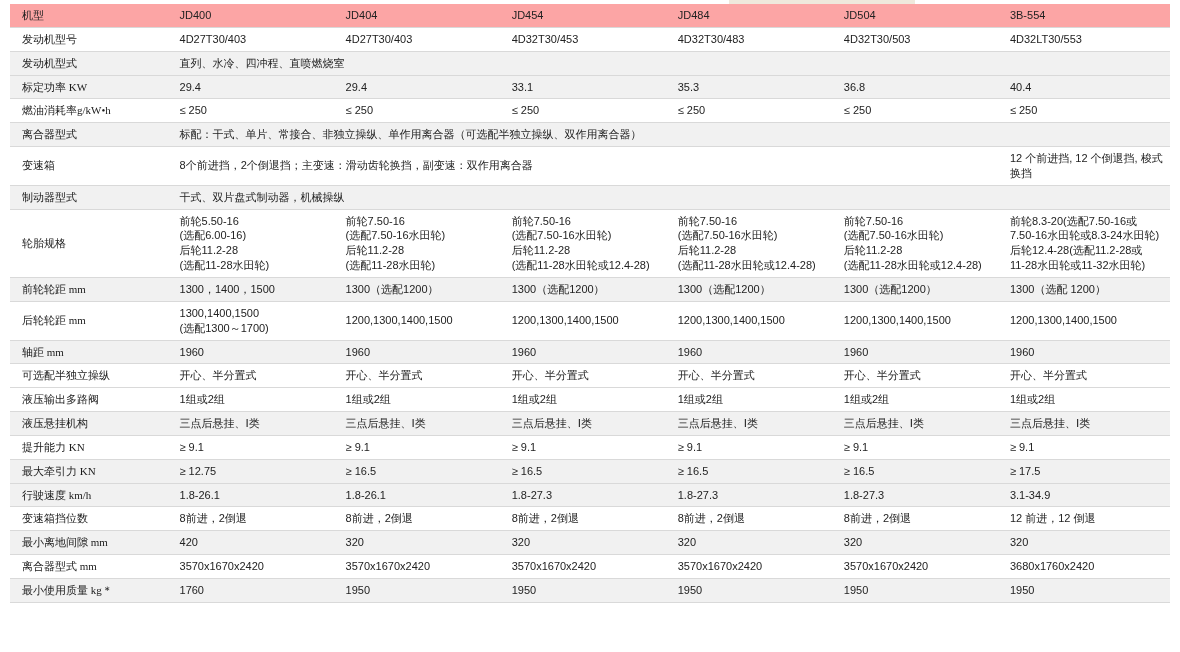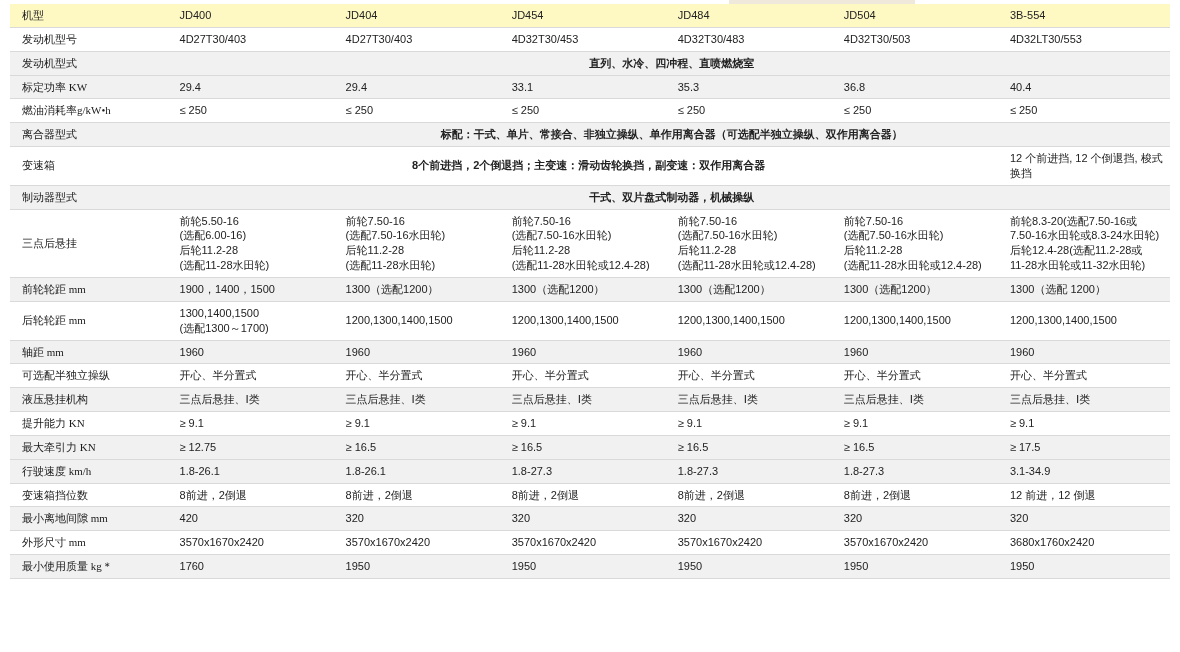--- a/index.html
+++ b/index.html
@@ -37,7 +37,7 @@
     color: #222;
   }
   thead th {
-    background: #fef9c3;
+    background: #fca5a5;
     color: #ffffff;
     font-size: 12px;
     font-weight: bold;

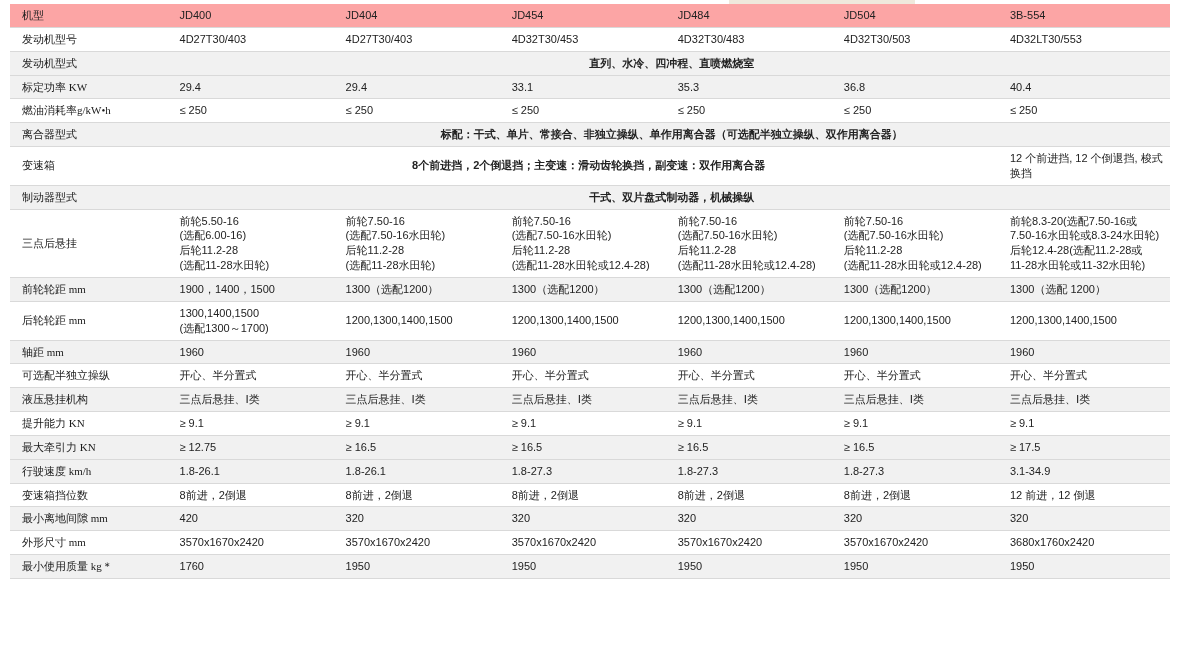--- a/index.html
+++ b/index.html
@@ -57,8 +57,7 @@
     background: #f1f1f1;
   }
   tbody tr td.merged {
-    text-align: center;
-    font-weight: bold;
+    text-align: left;
   }
   .col-label  { width: 128px; }
   .col-model  { width: 130px; }

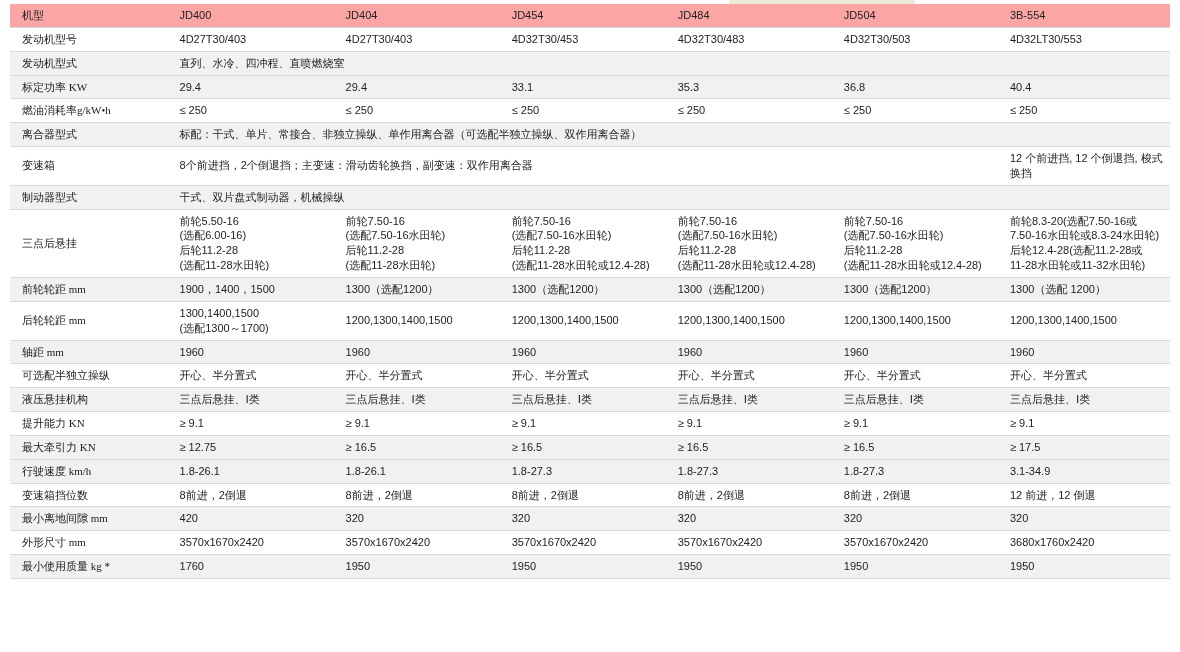--- a/index.html
+++ b/index.html
@@ -144,7 +144,7 @@
           <td class="merged" colspan="6">干式、双片盘式制动器，机械操纵</td>
         </tr>
         <tr>
-          <td class="rowlabel">三点后悬挂</td>
+          <td class="rowlabel">轮胎规格</td>
           <td class="multi">前轮5.50-16
 (选配6.00-16)
 后轮11.2-28

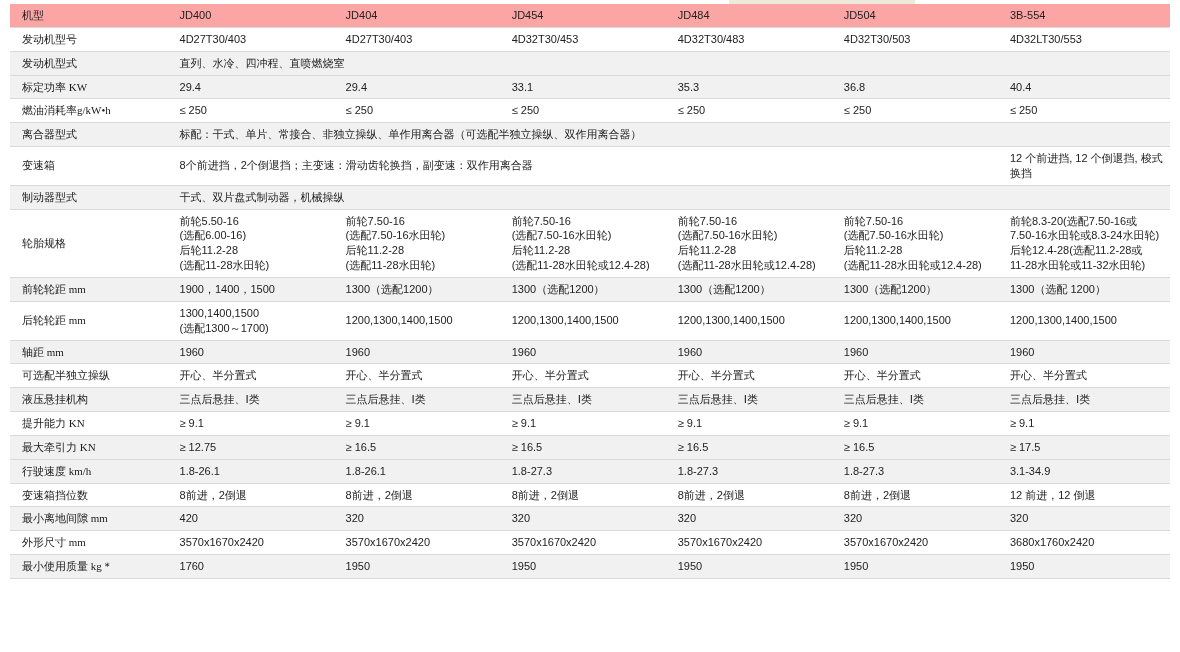--- a/index.html
+++ b/index.html
@@ -172,7 +172,7 @@
         </tr>
         <tr class="zebra">
           <td class="rowlabel">前轮轮距 mm</td>
-          <td>1900，1400，1500</td>
+          <td>1300，1400，1500</td>
           <td>1300（选配1200）</td>
           <td>1300（选配1200）</td>
           <td>1300（选配1200）</td>

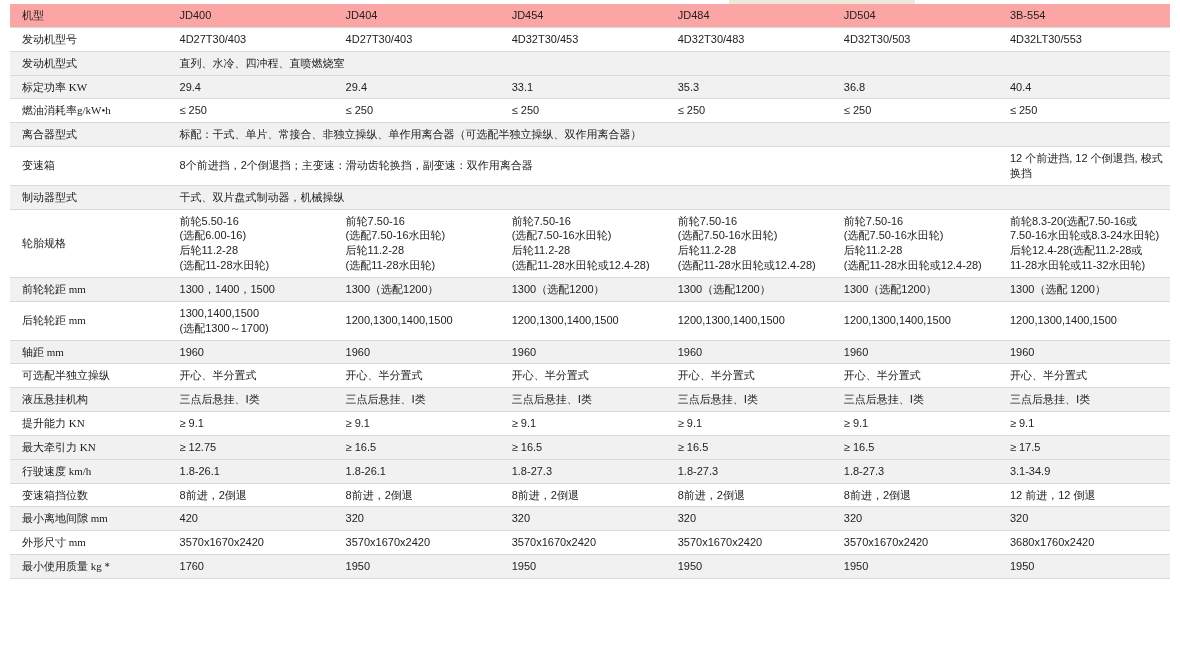--- a/index.html
+++ b/index.html
@@ -207,6 +207,15 @@
           <td>开心、半分置式</td>
           <td>开心、半分置式</td>
         </tr>
+        <tr>
+          <td class="rowlabel">液压输出多路阀</td>
+          <td>1组或2组</td>
+          <td>1组或2组</td>
+          <td>1组或2组</td>
+          <td>1组或2组</td>
+          <td>1组或2组</td>
+          <td>1组或2组</td>
+        </tr>
         <tr class="zebra">
           <td class="rowlabel">液压悬挂机构</td>
           <td>三点后悬挂、Ⅰ类</td>

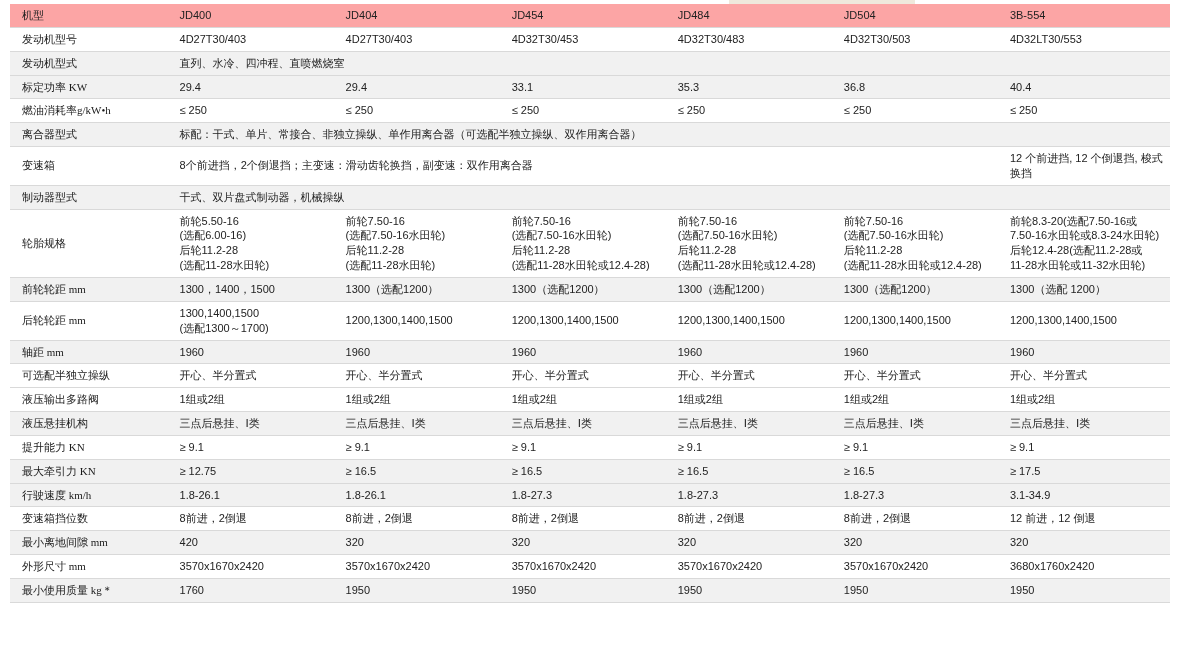--- a/index.html
+++ b/index.html
@@ -271,7 +271,7 @@
           <td>320</td>
         </tr>
         <tr>
-          <td class="rowlabel">外形尺寸 mm</td>
+          <td class="rowlabel">离合器型式 mm</td>
           <td>3570x1670x2420</td>
           <td>3570x1670x2420</td>
           <td>3570x1670x2420</td>

